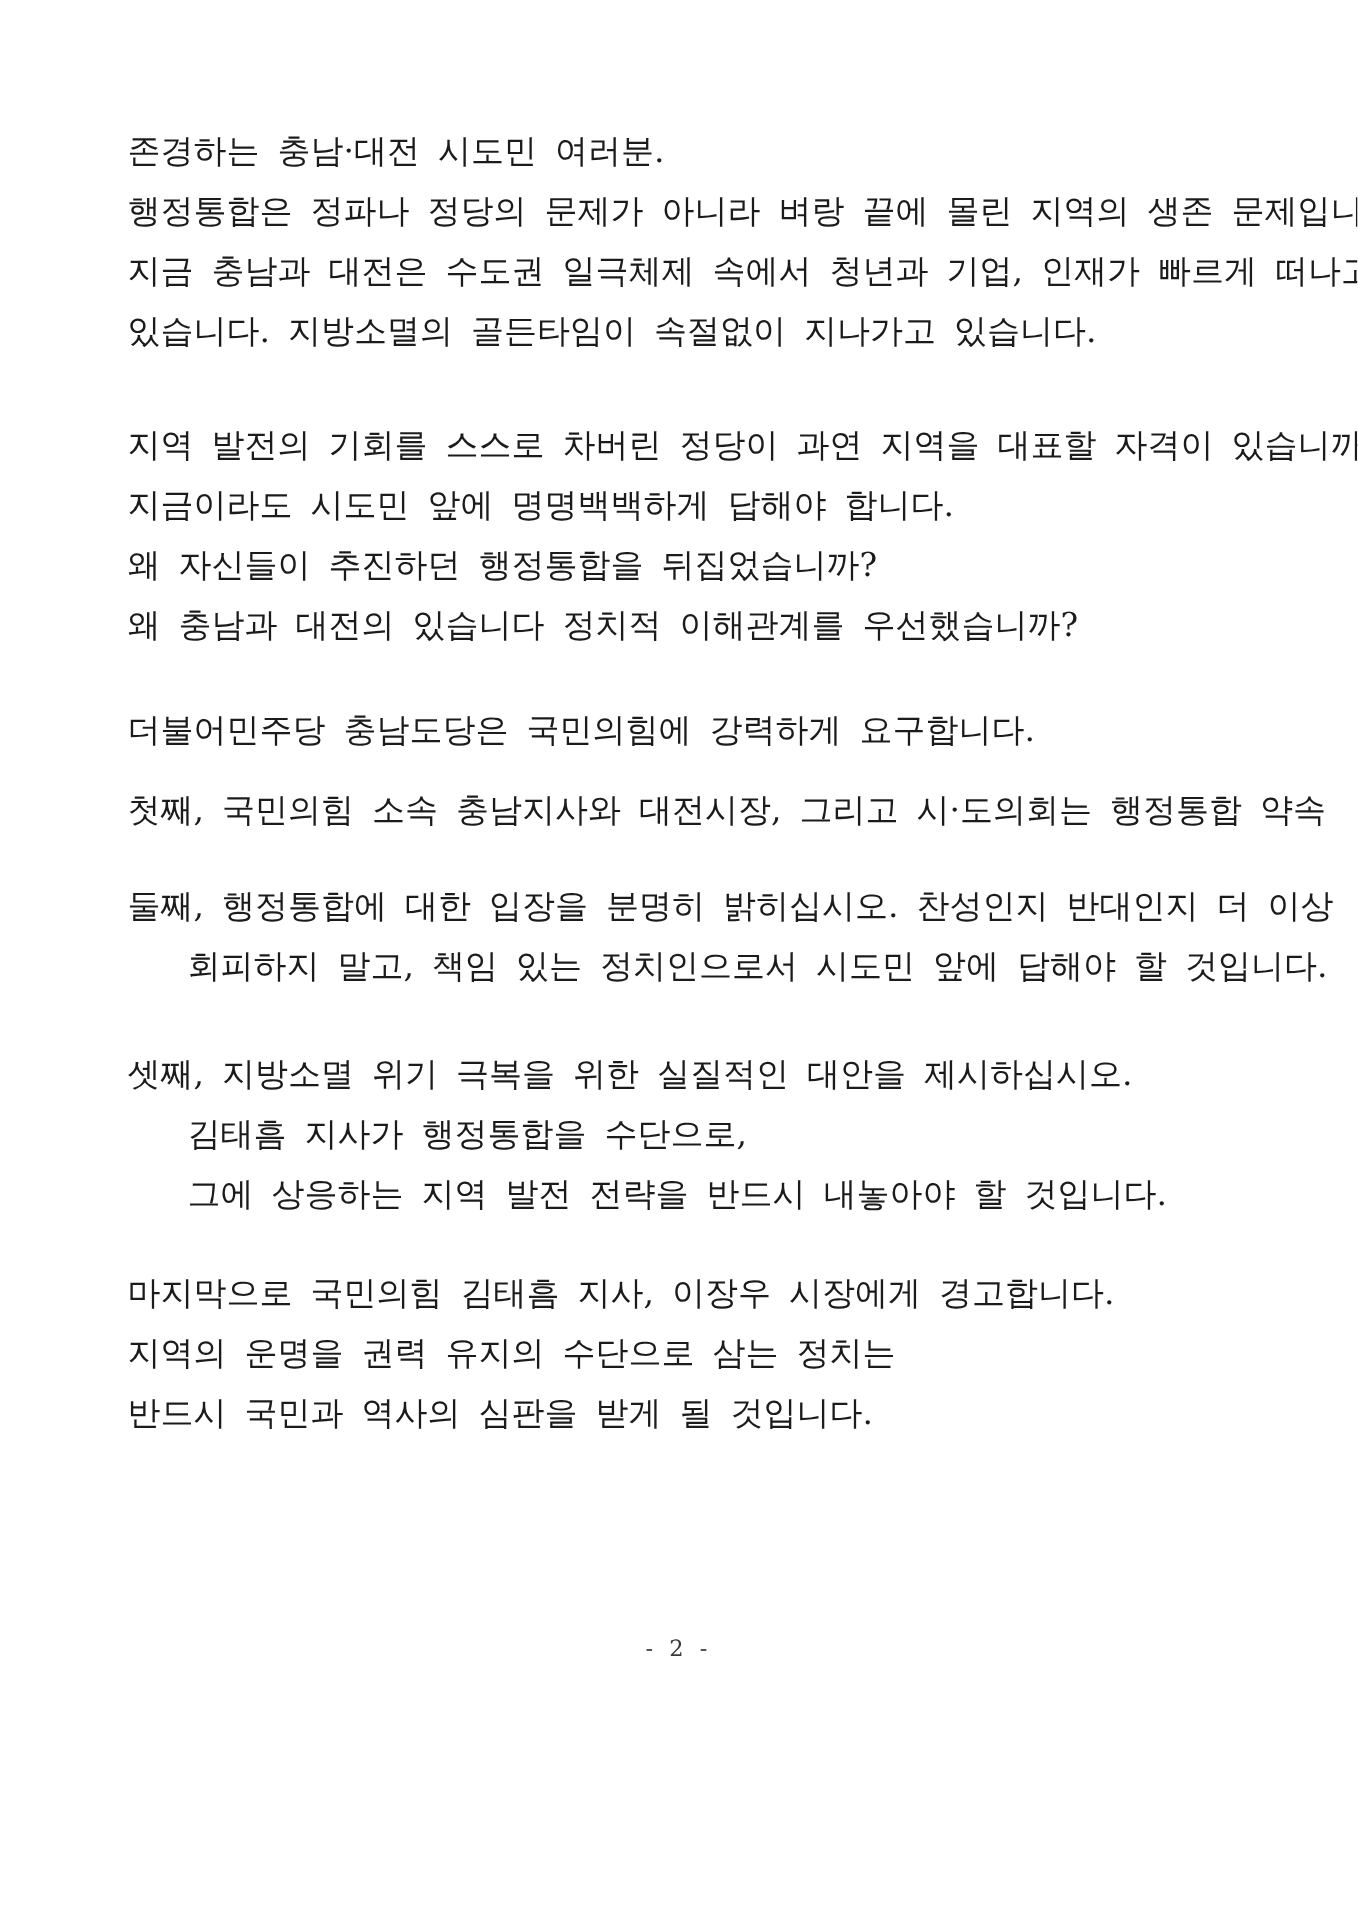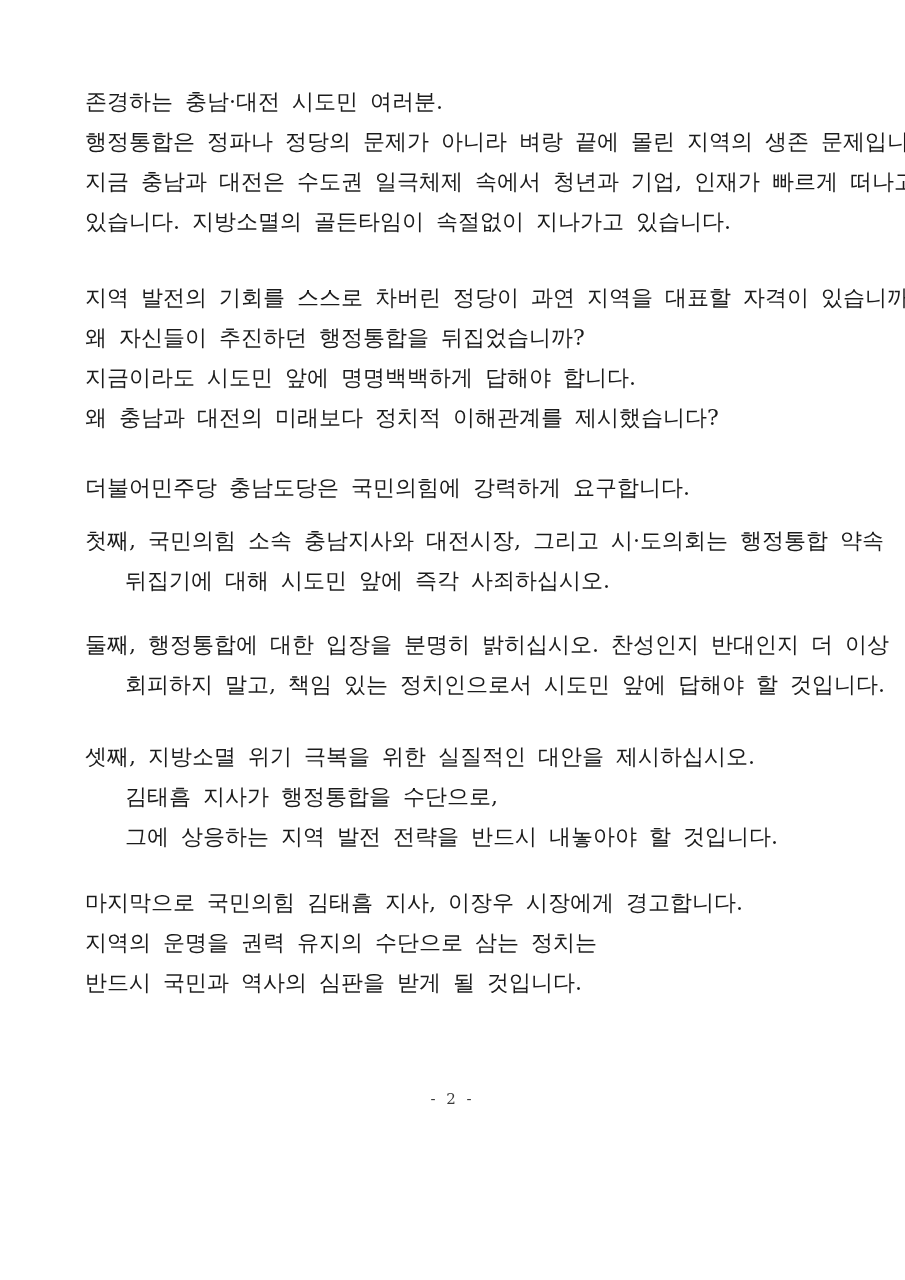--- a/index.html
+++ b/index.html
@@ -62,8 +62,8 @@
 
   <div class="para p-questions">
     <div class="line">지역 발전의 기회를 스스로 차버린 정당이 과연 지역을 대표할 자격이 있습니까?</div>
+    <div class="line">지금이라도 시도민 앞에 명명백백하게 답해야 합니다.</div>
     <div class="line">왜 자신들이 추진하던 행정통합을 뒤집었습니까?</div>
-    <div class="line">지금이라도 시도민 앞에 명명백백하게 답해야 합니다.</div>
     <div class="line">왜 충남과 대전의 미래보다 정치적 이해관계를 제시했습니다?</div>
   </div>
 

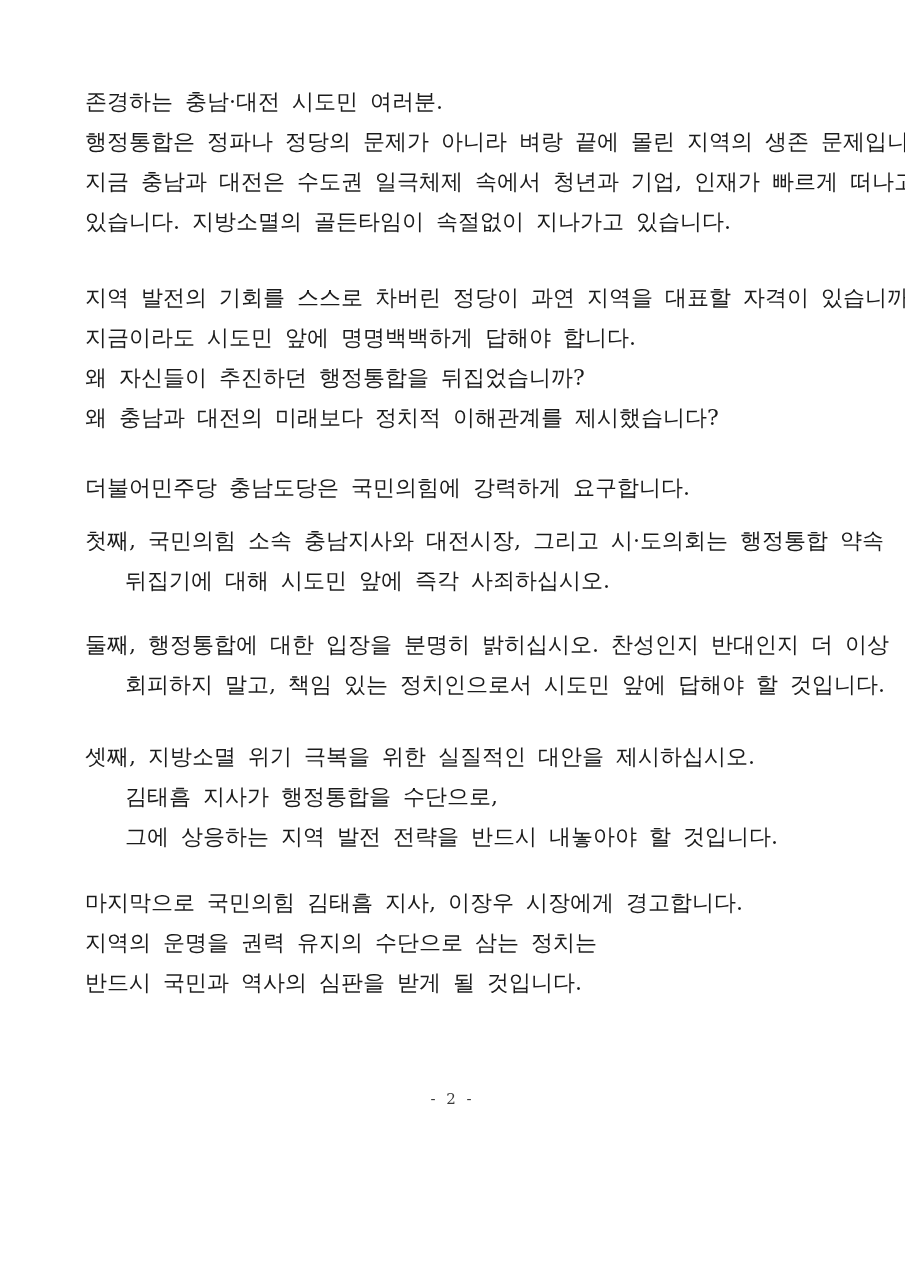--- a/index.html
+++ b/index.html
@@ -64,7 +64,7 @@
     <div class="line">지역 발전의 기회를 스스로 차버린 정당이 과연 지역을 대표할 자격이 있습니까?</div>
     <div class="line">지금이라도 시도민 앞에 명명백백하게 답해야 합니다.</div>
     <div class="line">왜 자신들이 추진하던 행정통합을 뒤집었습니까?</div>
-    <div class="line">왜 충남과 대전의 미래보다 정치적 이해관계를 제시했습니다?</div>
+    <div class="line">왜 충남과 대전의 있습니다 정치적 이해관계를 우선했습니까?</div>
   </div>
 
   <div class="para p-intro">

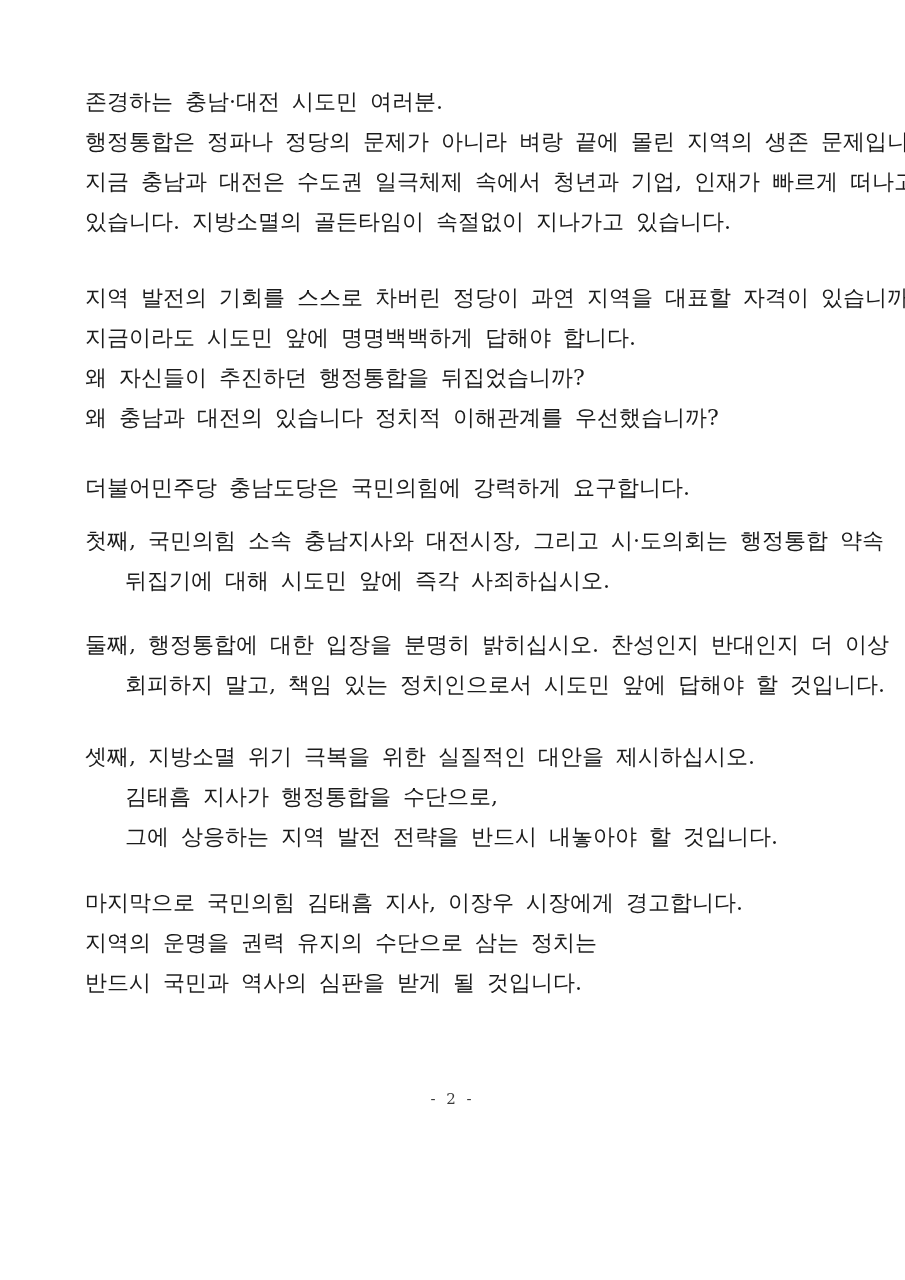--- a/index.html
+++ b/index.html
@@ -73,7 +73,6 @@
 
   <div class="para p-item1">
     <div class="line">첫째, 국민의힘 소속 충남지사와 대전시장, 그리고 시·도의회는 행정통합 약속</div>
-    <div class="line indent">뒤집기에 대해 시도민 앞에 즉각 사죄하십시오.</div>
   </div>
 
   <div class="para p-item2">

